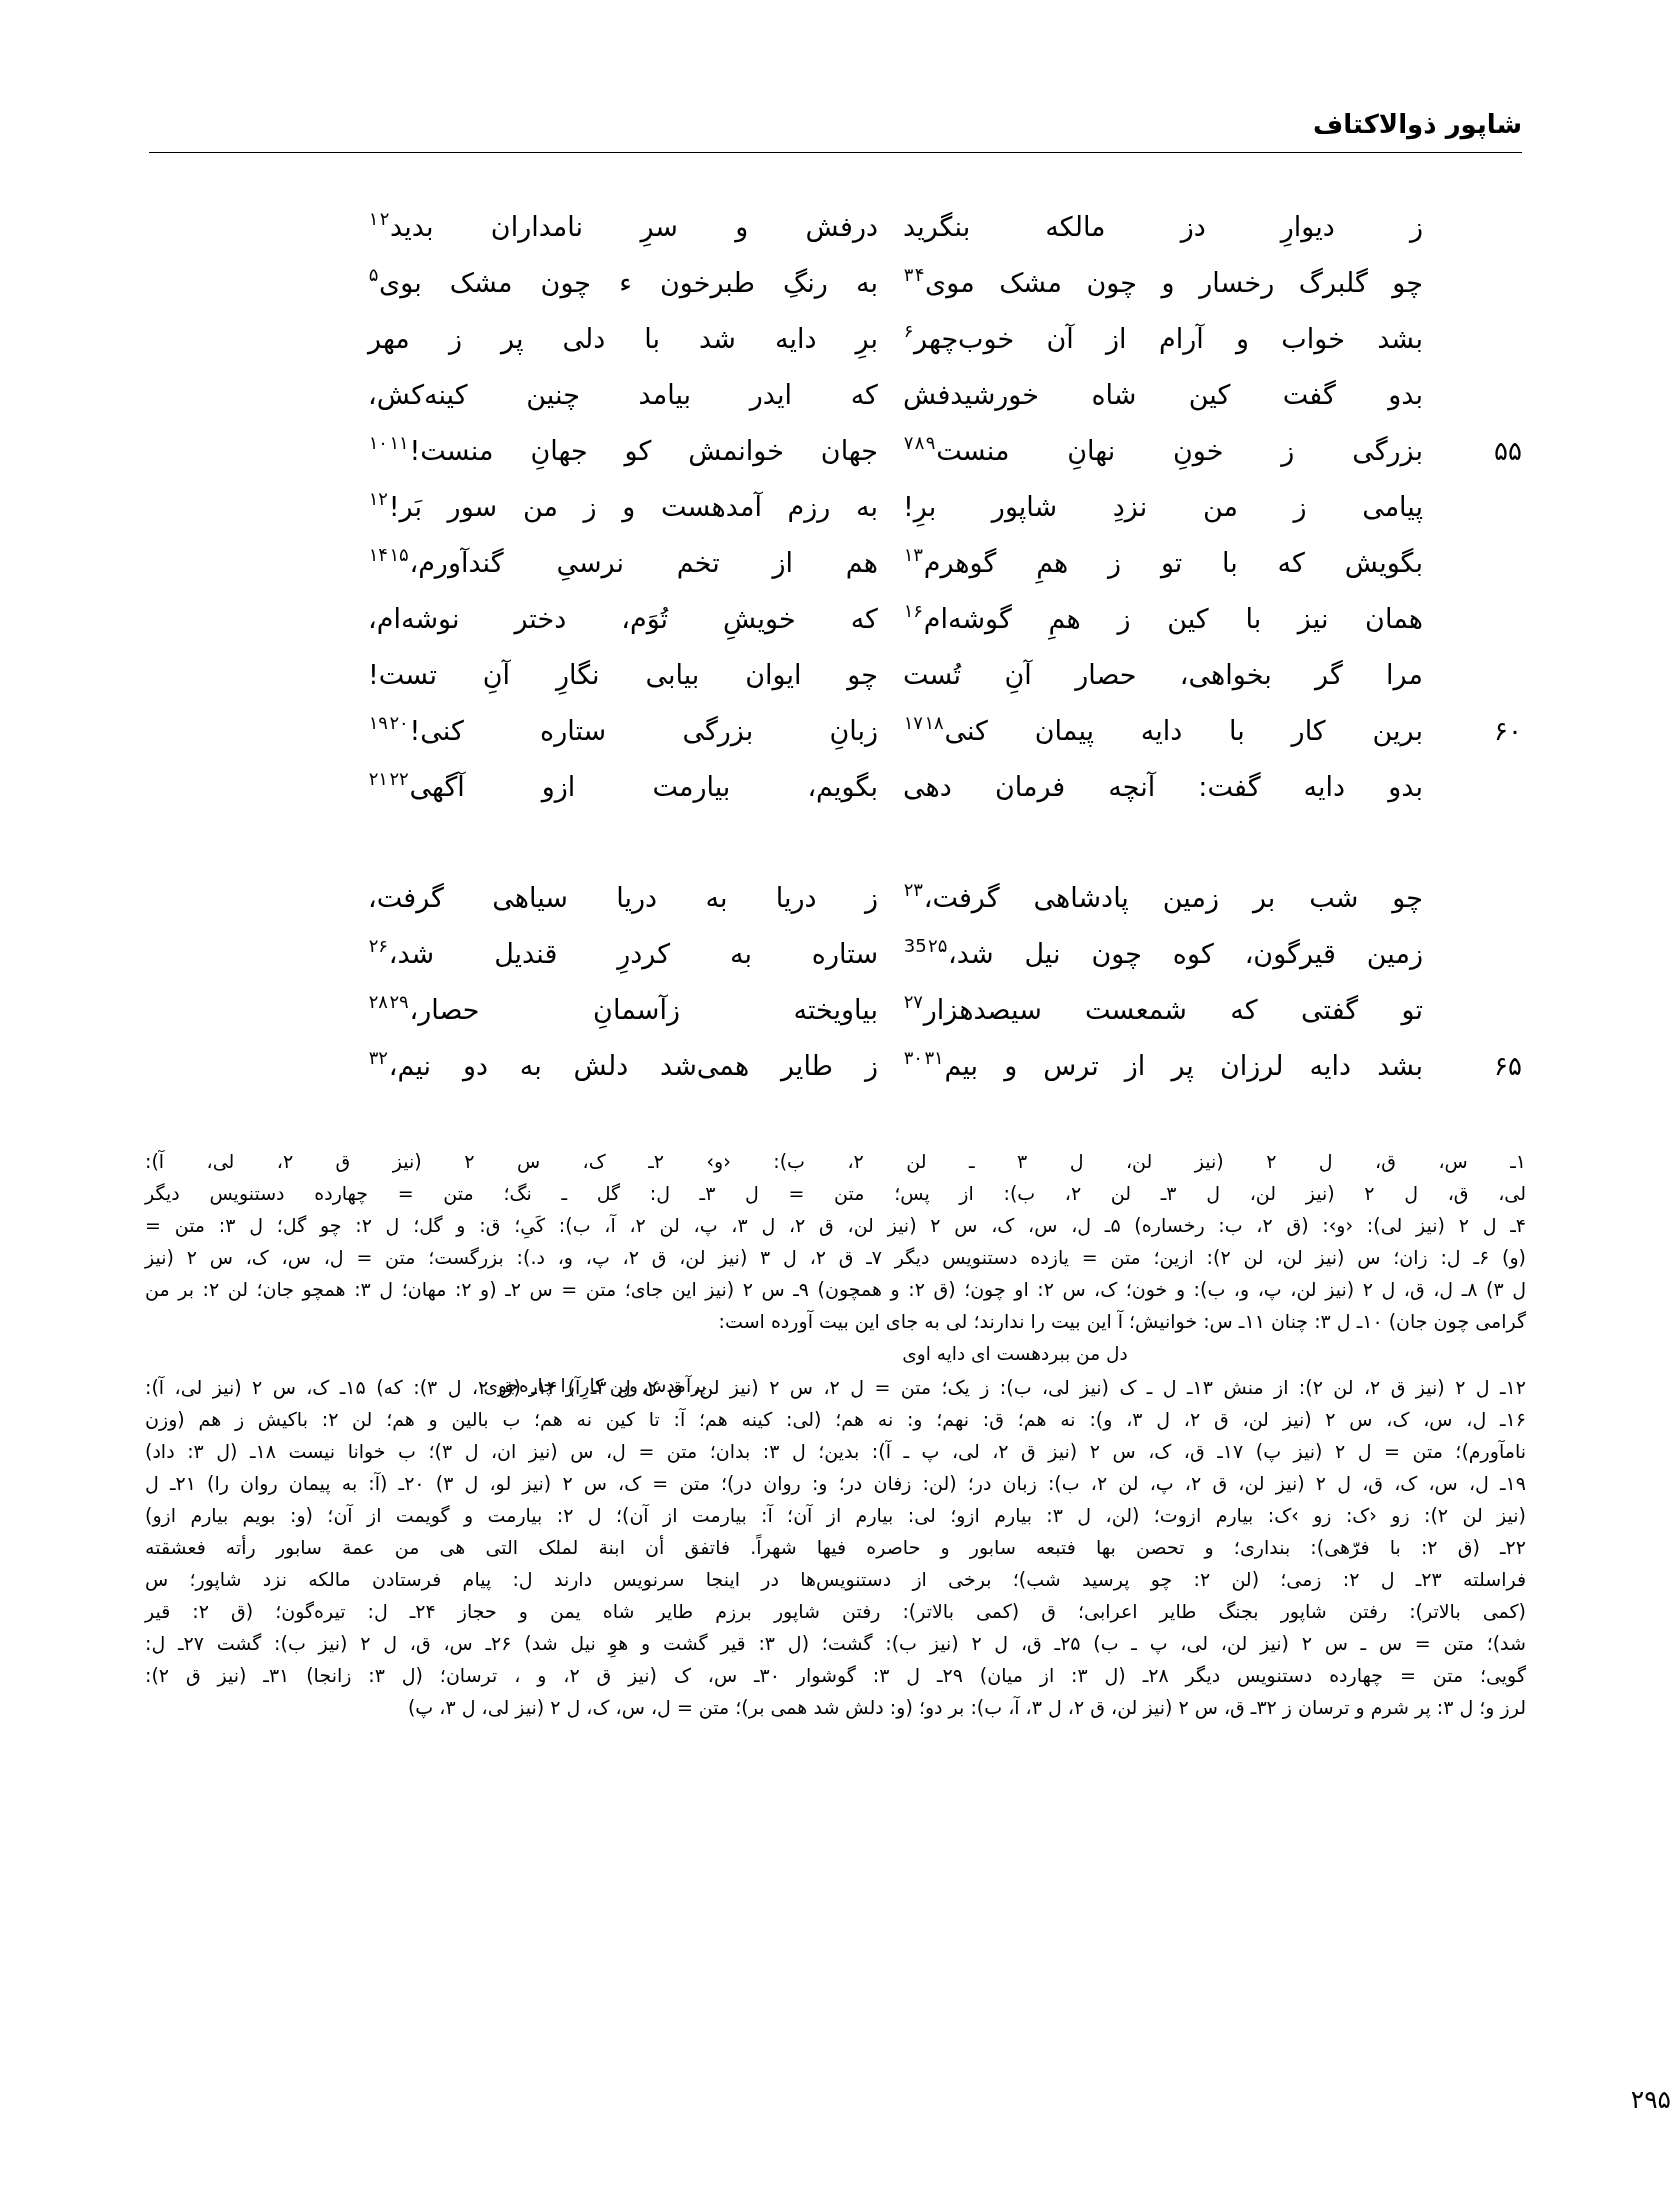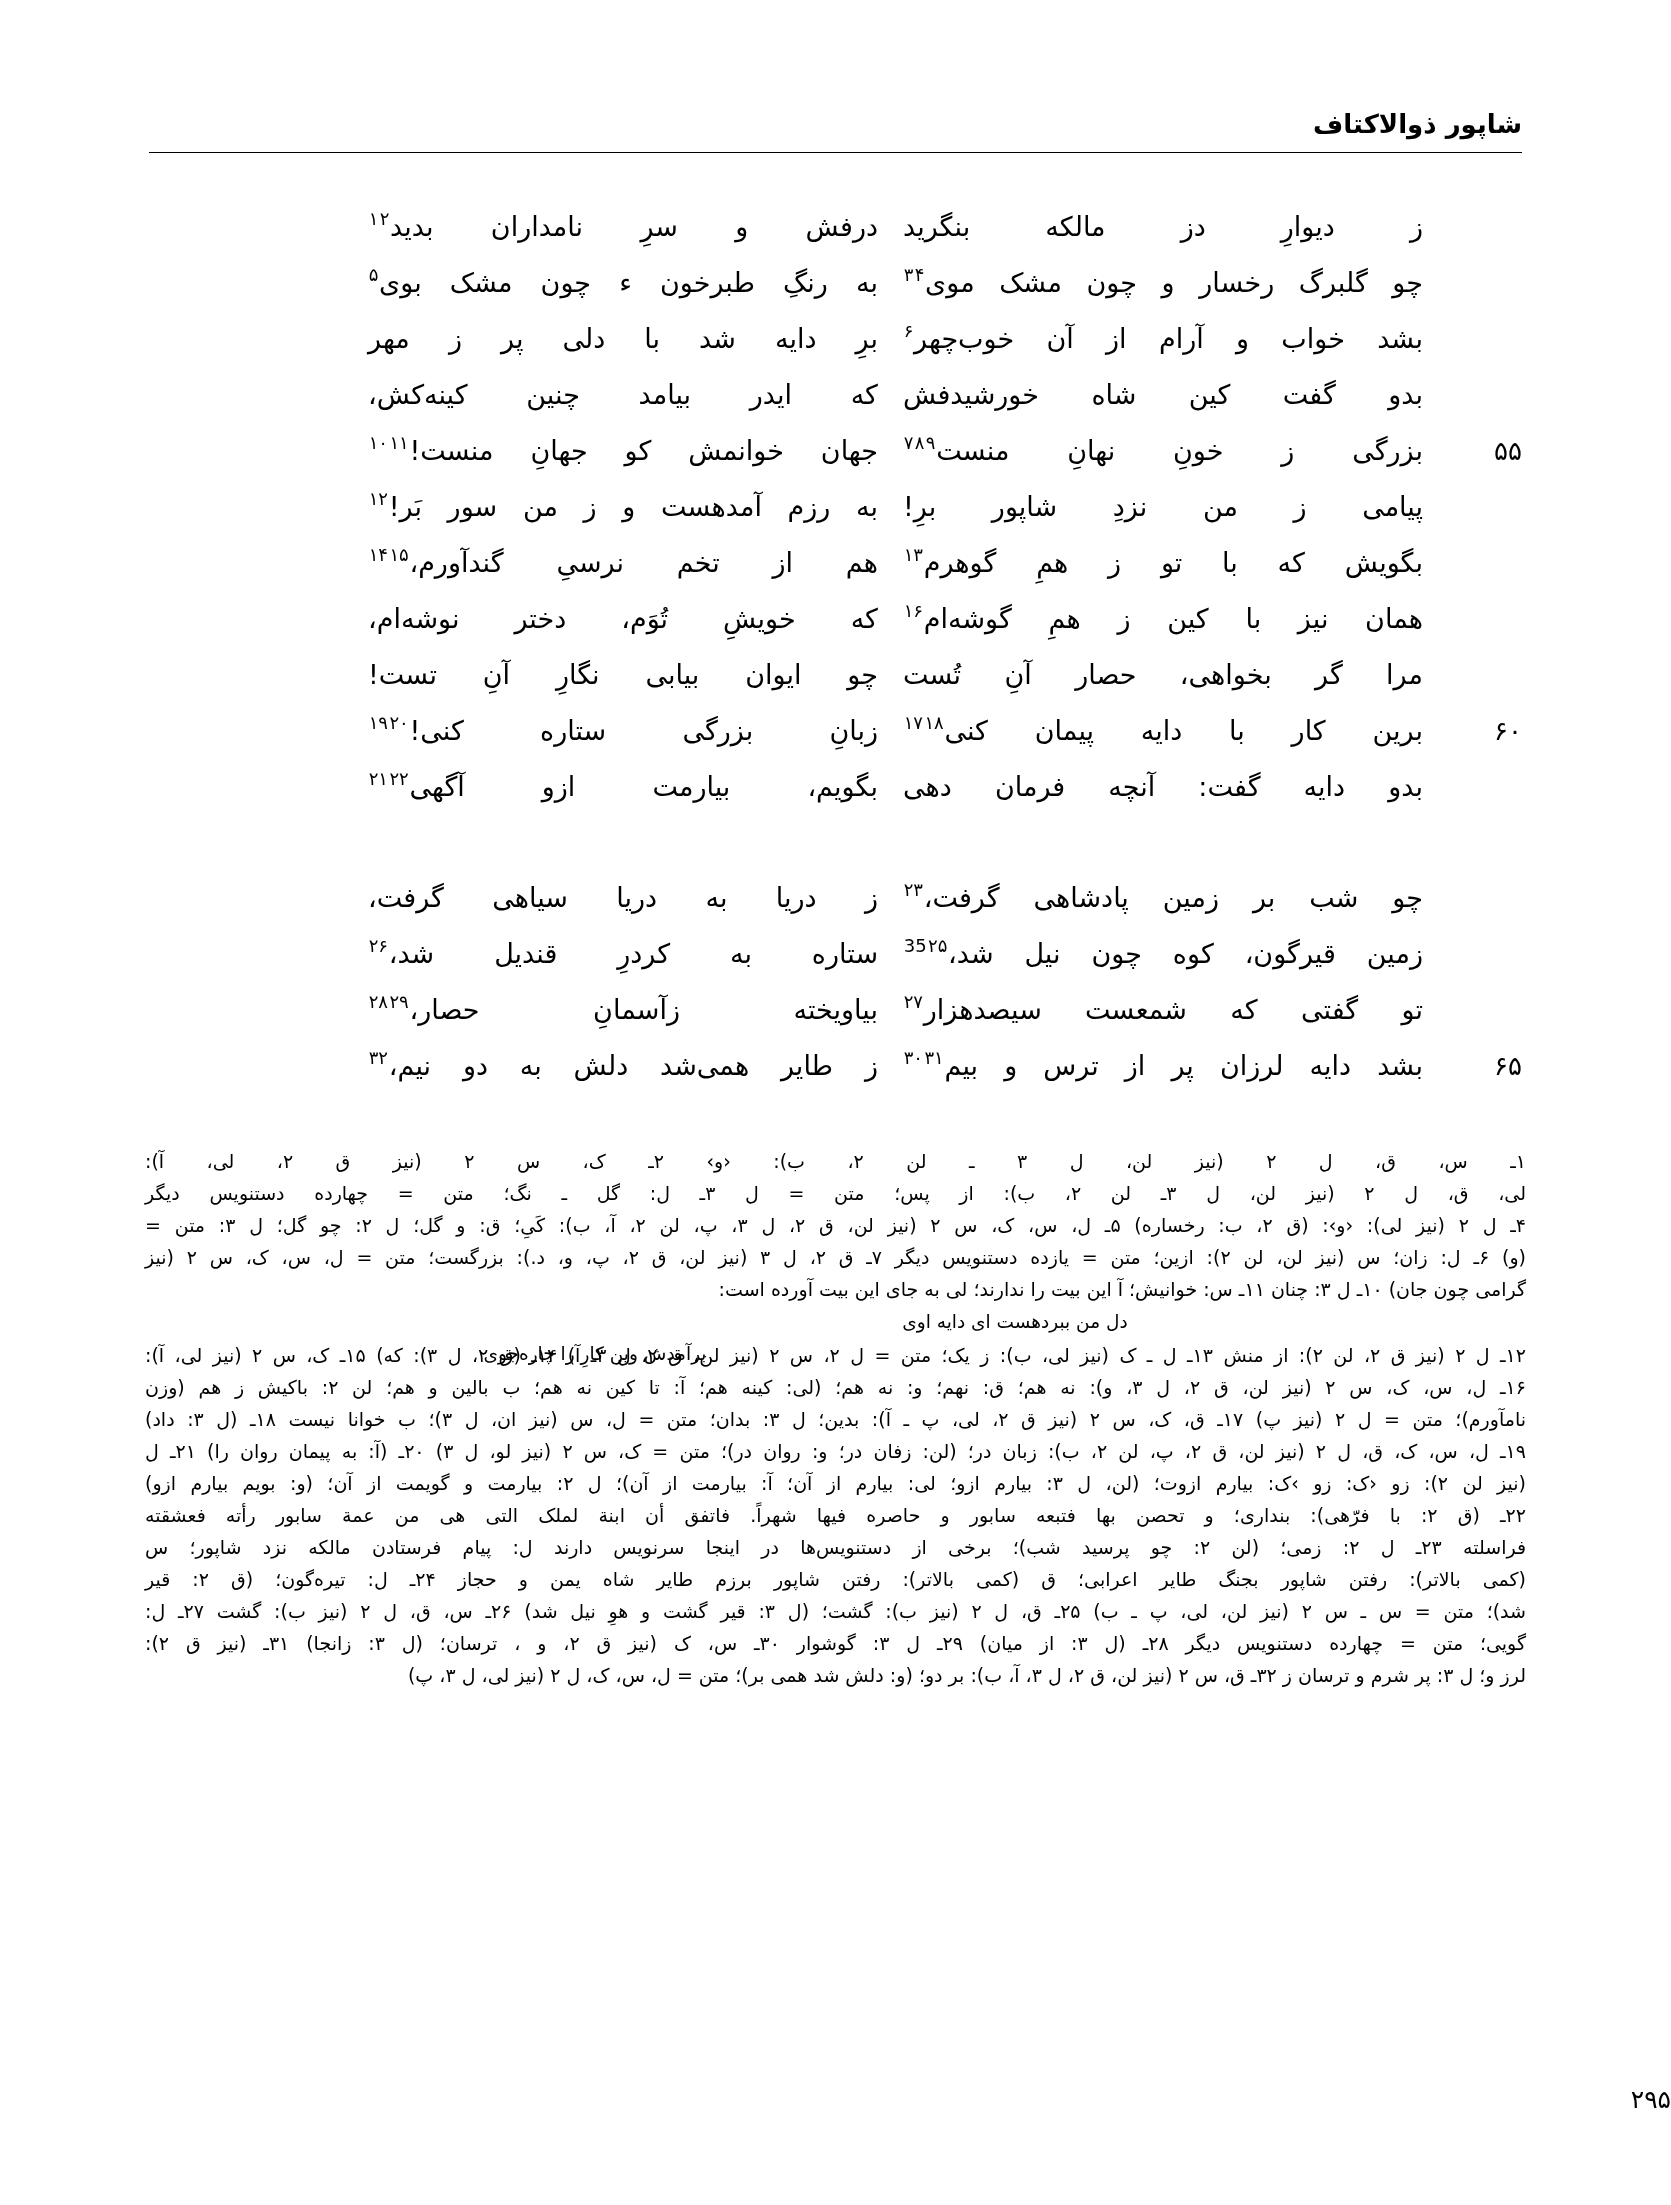--- a/index.html
+++ b/index.html
@@ -257,6 +257,7 @@
       <p>لی، ق، ل ۲ (نیز لن، ل ۳ـ لن ۲، ب): از پس؛ متن = ل ۳ـ ل: گل ـ نگ؛ متن = چهارده دستنویس دیگر</p>
       <p>۴ـ ل ۲ (نیز لی): ‹و›: (ق ۲، ب: رخساره) ۵ـ ل، س، ک، س ۲ (نیز لن، ق ۲، ل ۳، پ، لن ۲، آ، ب): کَیِ؛ ق: و گل؛ ل ۲: چو گل؛ ل ۳: متن =</p>
       <p>(و) ۶ـ ل: زان؛ س (نیز لن، لن ۲): ازین؛ متن = یازده دستنویس دیگر ۷ـ ق ۲، ل ۳ (نیز لن، ق ۲، پ، و، د.): بزرگست؛ متن = ل، س، ک، س ۲ (نیز</p>
+      <p>ل ۳) ۸ـ ل، ق، ل ۲ (نیز لن، پ، و، ب): و خون؛ ک، س ۲: او چون؛ (ق ۲: و همچون) ۹ـ س ۲ (نیز این جای؛ متن = س ۲ـ (و ۲: مهان؛ ل ۳: همچو جان؛ لن ۲: بر من</p>
       <p class="last">گرامی چون جان) ۱۰ـ ل ۳: چنان ۱۱ـ س: خوانیش؛ آ این بیت را ندارند؛ لی به جای این بیت آورده است:</p>
       <div class="note-bayt">
         <span class="nb-right">دل من ببردهست ای دایه اوی</span>

